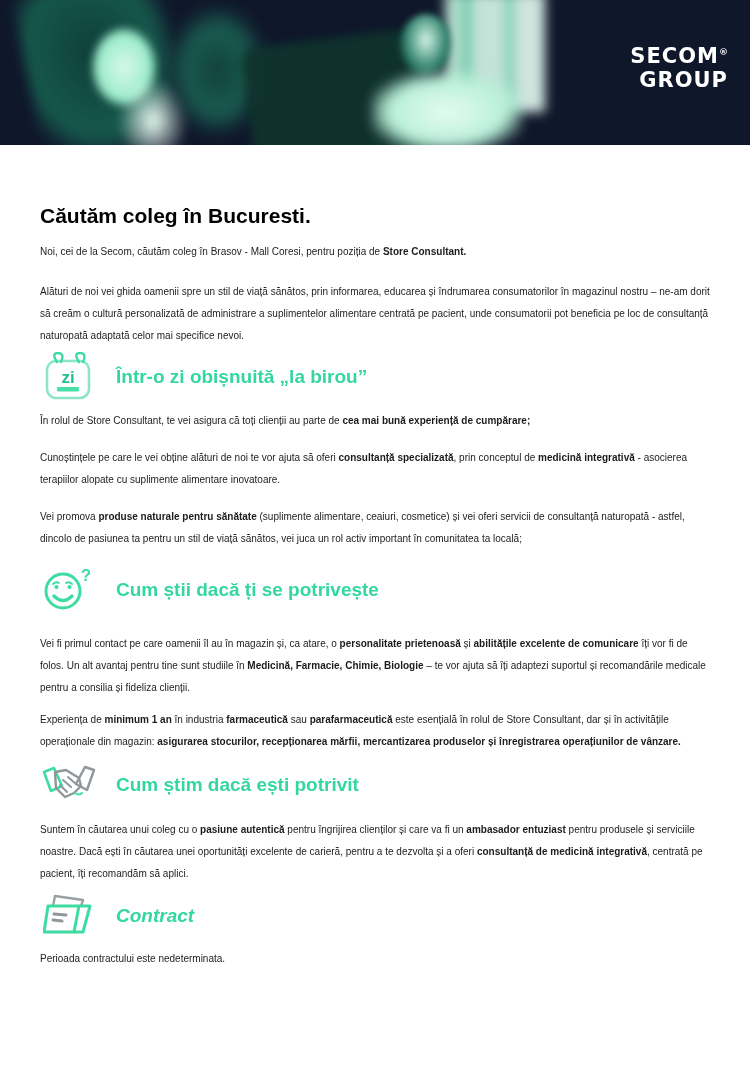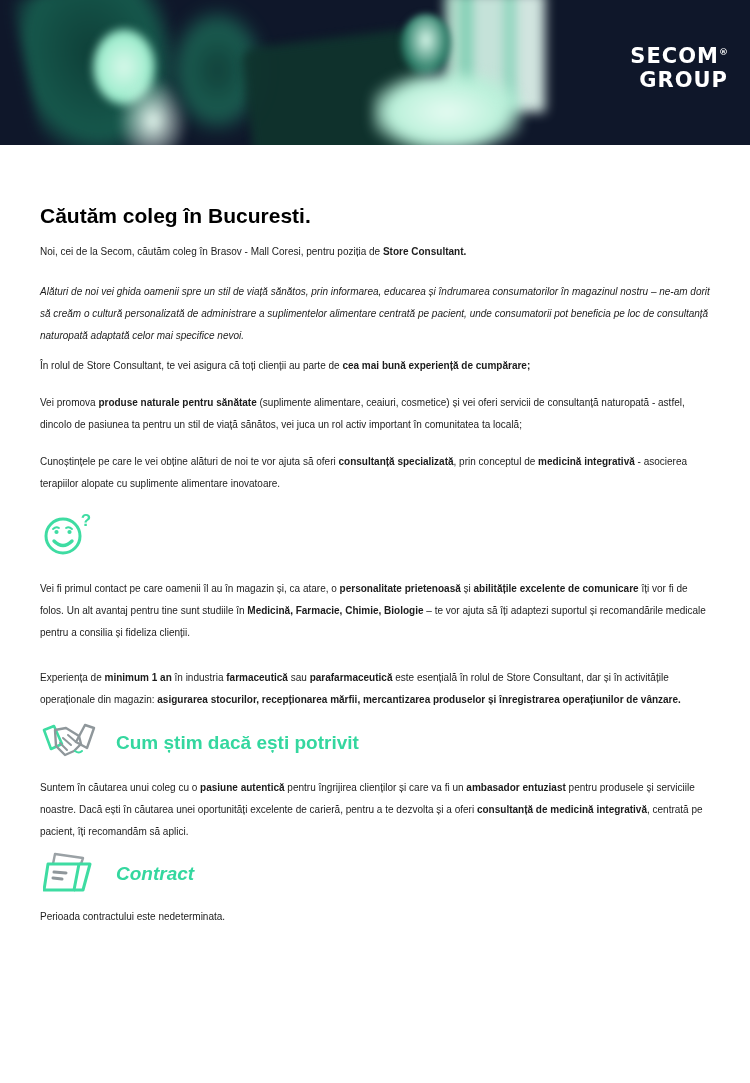--- a/index.html
+++ b/index.html
@@ -50,7 +50,7 @@
   p.para b { font-weight:bold; }
 
   .mt12 { margin-top:12px; }
-  .mt18 { margin-top:18px;font-style:italic; }
+  .mt18 { margin-top:18px; }
   .mt15 { margin-top:15px; }
   .mt13 { margin-top:23px; }
   .mt10 { margin-top:18px; }

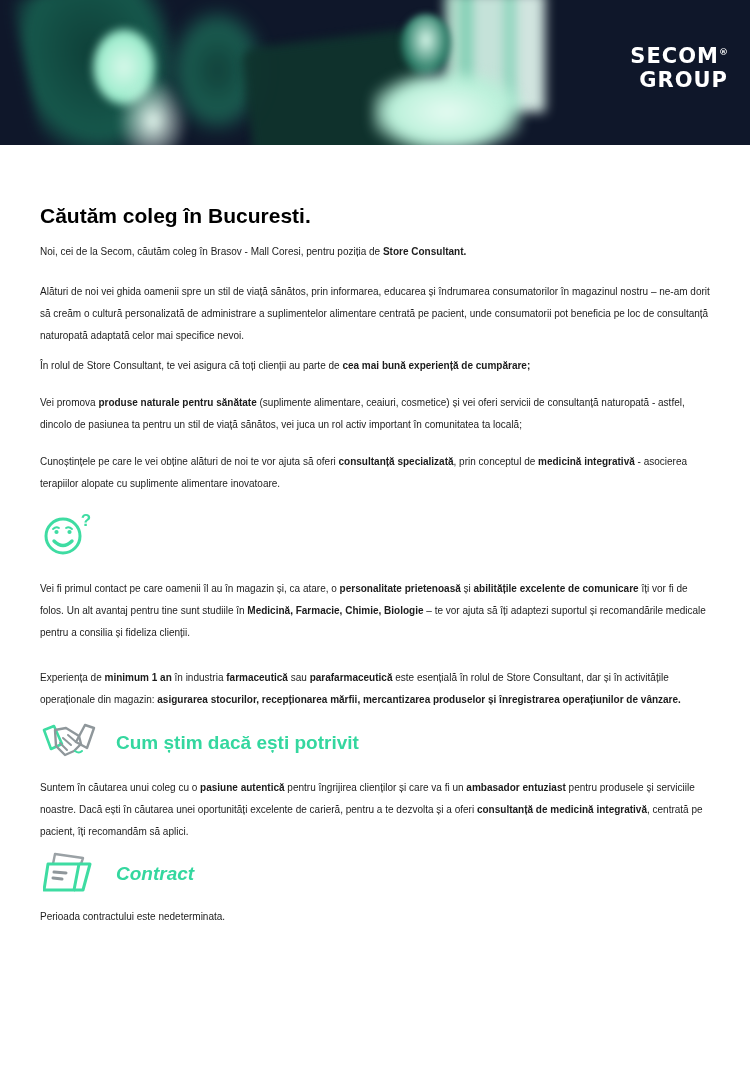--- a/index.html
+++ b/index.html
@@ -98,6 +98,19 @@
   <p class="para mt12"><span>Noi, cei de la Secom, căutăm coleg în Brasov - Mall Coresi, pentru poziția de </span><b>Store Consultant.</b></p>
   <p class="para mt18"><span>Alături de noi vei ghida oamenii spre un stil de viață sănătos, prin informarea, educarea și îndrumarea consumatorilor în magazinul nostru – ne-am dorit să creăm o cultură personalizată de administrare a suplimentelor alimentare centrată pe pacient, unde consumatorii pot beneficia pe loc de consultanță naturopată adaptată celor mai specifice nevoi.</span></p>
 
+  <div class="sec-head sh1">
+    <span class="ico">
+      <svg width="54" height="50" viewBox="0 0 54 50">
+        <rect x="5" y="9" width="42" height="37" rx="9" fill="none" stroke="#8ce6c7" stroke-width="2.6"></rect>
+        <path d="M15 10 q-6 -9 1 -9 q7 0 3 9" fill="none" stroke="#3edca2" stroke-width="2.4" stroke-linecap="round"></path>
+        <path d="M37 10 q-6 -9 1 -9 q7 0 3 9" fill="none" stroke="#3edca2" stroke-width="2.4" stroke-linecap="round"></path>
+        <text x="26" y="31" text-anchor="middle" font-family="Liberation Sans, sans-serif" font-size="17" font-weight="bold" fill="#23bd92">zi</text>
+        <rect x="15" y="35" width="22" height="4.5" rx="1" fill="#48dfa8"></rect>
+        <path d="M38 46 q6 -1 9 -7" fill="none" stroke="#8ce6c7" stroke-width="2"></path>
+      </svg>
+    </span>
+    <h2>Într-o zi obișnuită „la birou”</h2>
+  </div>
   <p class="para mt8"><span>În rolul de Store Consultant, te vei asigura că toți clienții au parte de </span><b>cea mai bună experiență de cumpărare;</b></p>
   <p class="para mt15"><span>Vei promova </span><b>produse naturale pentru sănătate</b><span> (suplimente alimentare, ceaiuri, cosmetice) și vei oferi servicii de consultanță naturopată - astfel, dincolo de pasiunea ta pentru un stil de viață sănătos, vei juca un rol activ important în comunitatea ta locală;</span></p>
   <p class="para mt15"><span>Cunoștințele pe care le vei obține alături de noi te vor ajuta să oferi </span><b>consultanță specializată</b><span>, prin conceptul de </span><b>medicină integrativă</b><span> - asocierea terapiilor alopate cu suplimente alimentare inovatoare.</span></p>

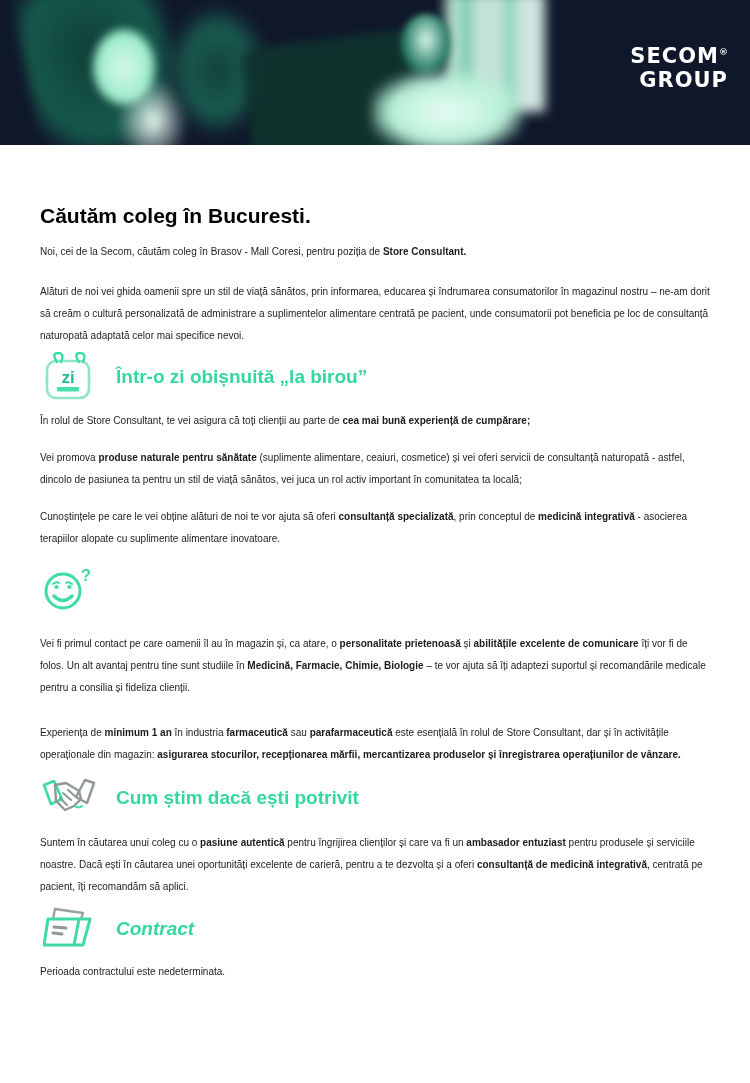--- a/index.html
+++ b/index.html
@@ -112,8 +112,8 @@
     <h2>Într-o zi obișnuită „la birou”</h2>
   </div>
   <p class="para mt8"><span>În rolul de Store Consultant, te vei asigura că toți clienții au parte de </span><b>cea mai bună experiență de cumpărare;</b></p>
+  <p class="para mt15"><span>Cunoștințele pe care le vei obține alături de noi te vor ajuta să oferi </span><b>consultanță specializată</b><span>, prin conceptul de </span><b>medicină integrativă</b><span> - asocierea terapiilor alopate cu suplimente alimentare inovatoare.</span></p>
   <p class="para mt15"><span>Vei promova </span><b>produse naturale pentru sănătate</b><span> (suplimente alimentare, ceaiuri, cosmetice) și vei oferi servicii de consultanță naturopată - astfel, dincolo de pasiunea ta pentru un stil de viață sănătos, vei juca un rol activ important în comunitatea ta locală;</span></p>
-  <p class="para mt15"><span>Cunoștințele pe care le vei obține alături de noi te vor ajuta să oferi </span><b>consultanță specializată</b><span>, prin conceptul de </span><b>medicină integrativă</b><span> - asocierea terapiilor alopate cu suplimente alimentare inovatoare.</span></p>
 
   <div class="sec-head sh2">
     <span class="ico">

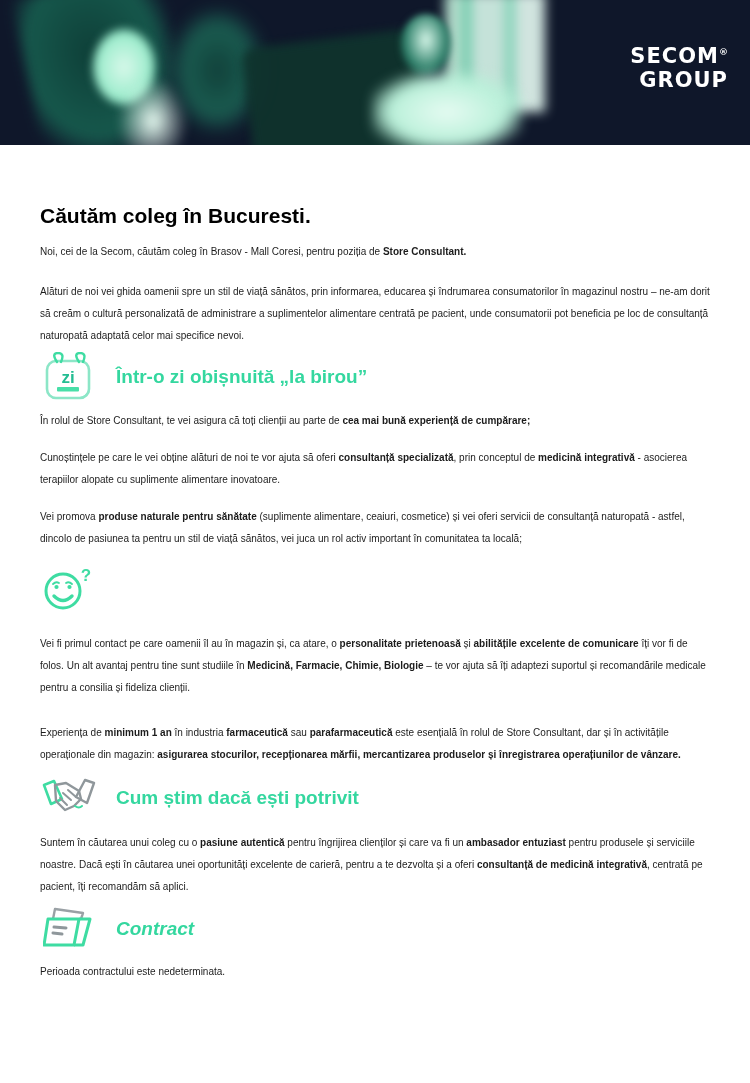--- a/index.html
+++ b/index.html
@@ -127,6 +127,7 @@
         <text x="44" y="14" text-anchor="middle" font-family="Liberation Sans, sans-serif" font-size="17" font-weight="bold" fill="#3edca2">?</text>
       </svg>
     </span>
+    <h2>Cum știi dacă ți se potrivește</h2>
   </div>
   <p class="para mt10"><span>Vei fi primul contact pe care oamenii îl au în magazin și, ca atare, o </span><b>personalitate prietenoasă</b><span> și </span><b>abilitățile excelente de comunicare</b><span> îți vor fi de folos. Un alt avantaj pentru tine sunt studiile în </span><b>Medicină, Farmacie, Chimie, Biologie</b><span> – te vor ajuta să îți adaptezi suportul și recomandările medicale pentru a consilia și fideliza clienții.</span></p>
   <p class="para mt13"><span>Experiența de </span><b>minimum 1 an</b><span> în industria </span><b>farmaceutică</b><span> sau </span><b>parafarmaceutică</b><span> este esențială în rolul de Store Consultant, dar și în activitățile operaționale din magazin: </span><b>asigurarea stocurilor, recepționarea mărfii, mercantizarea produselor și înregistrarea operațiunilor de vânzare.</b></p>

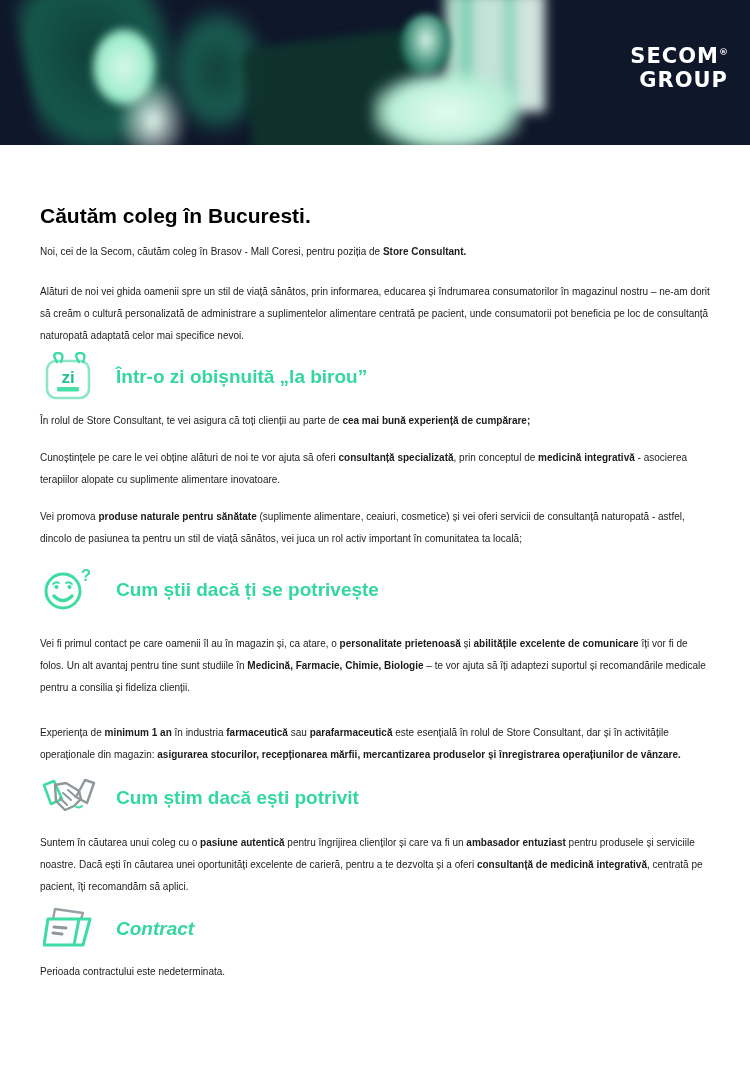--- a/index.html
+++ b/index.html
@@ -52,7 +52,7 @@
   .mt12 { margin-top:12px; }
   .mt18 { margin-top:18px; }
   .mt15 { margin-top:15px; }
-  .mt13 { margin-top:23px; }
+  .mt13 { margin-top:10px; }
   .mt10 { margin-top:18px; }
   .mt9  { margin-top:9px; }
   .mt8  { margin-top:8px; }

